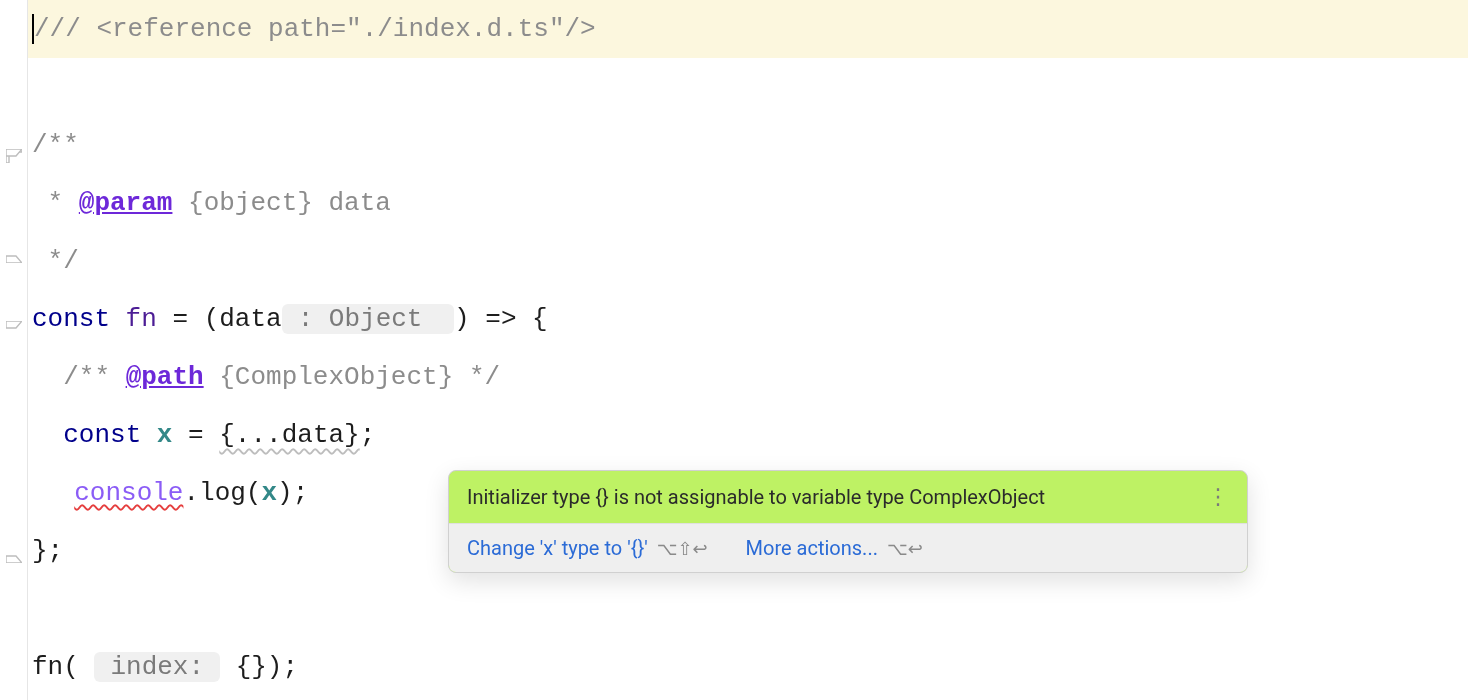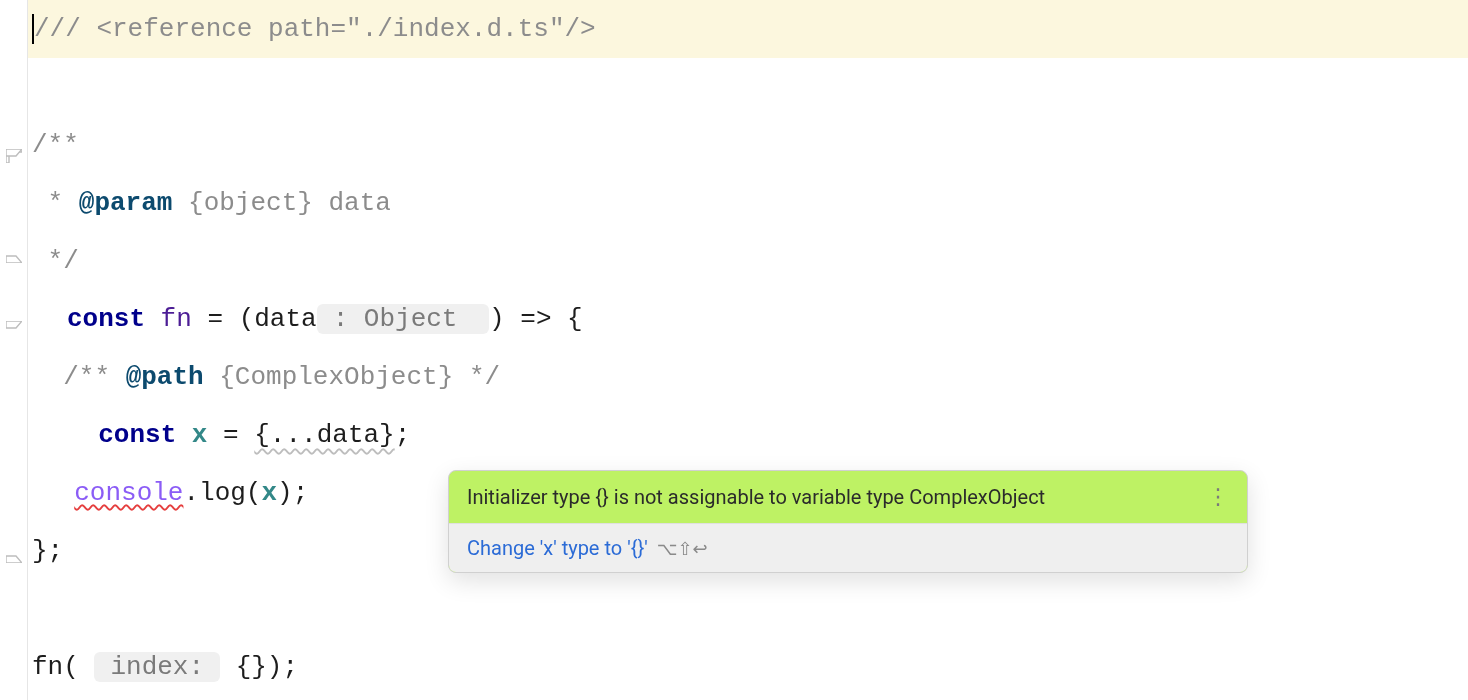--- a/index.html
+++ b/index.html
@@ -56,7 +56,7 @@
   .def { color: #338888; font-weight: bold; }
   .ident { color: #4c1d95; }
   .text-default { color: #1d1d1d; }
-  .tag-bold { color: #0c4a6e; font-weight: bold; }
+  .tag-bold { color: #6d28d9; font-weight: bold; text-decoration: underline; }
   .hint-box {
     background: #f0f0f0;
     color: #7a7a7a;

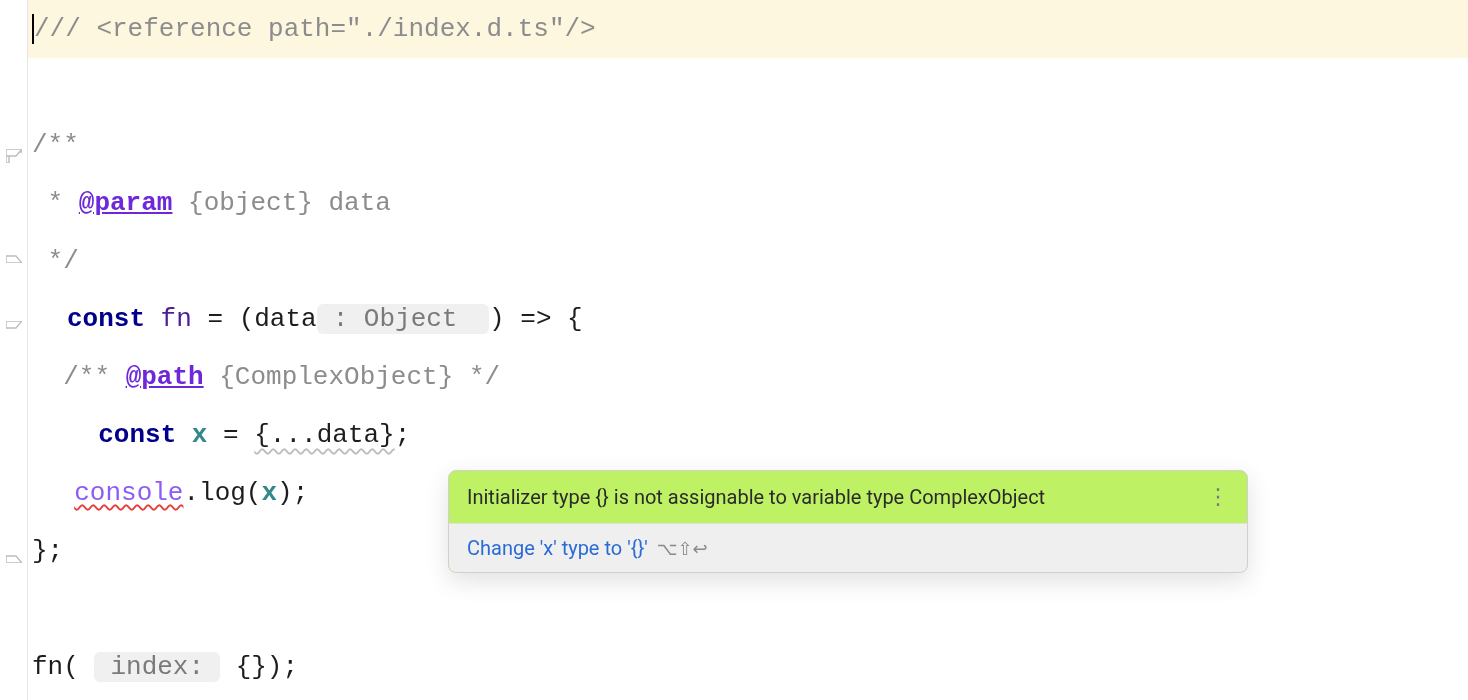--- a/index.html
+++ b/index.html
@@ -52,7 +52,7 @@
     background: #fcf7de;
   }
   .comment { color: #8c8c8c; }
-  .keyword { color: #00008b; font-weight: bold; margin-left: 35px; }
+  .keyword { color: #00008b; font-weight: normal; }
   .def { color: #338888; font-weight: bold; }
   .ident { color: #4c1d95; }
   .text-default { color: #1d1d1d; }

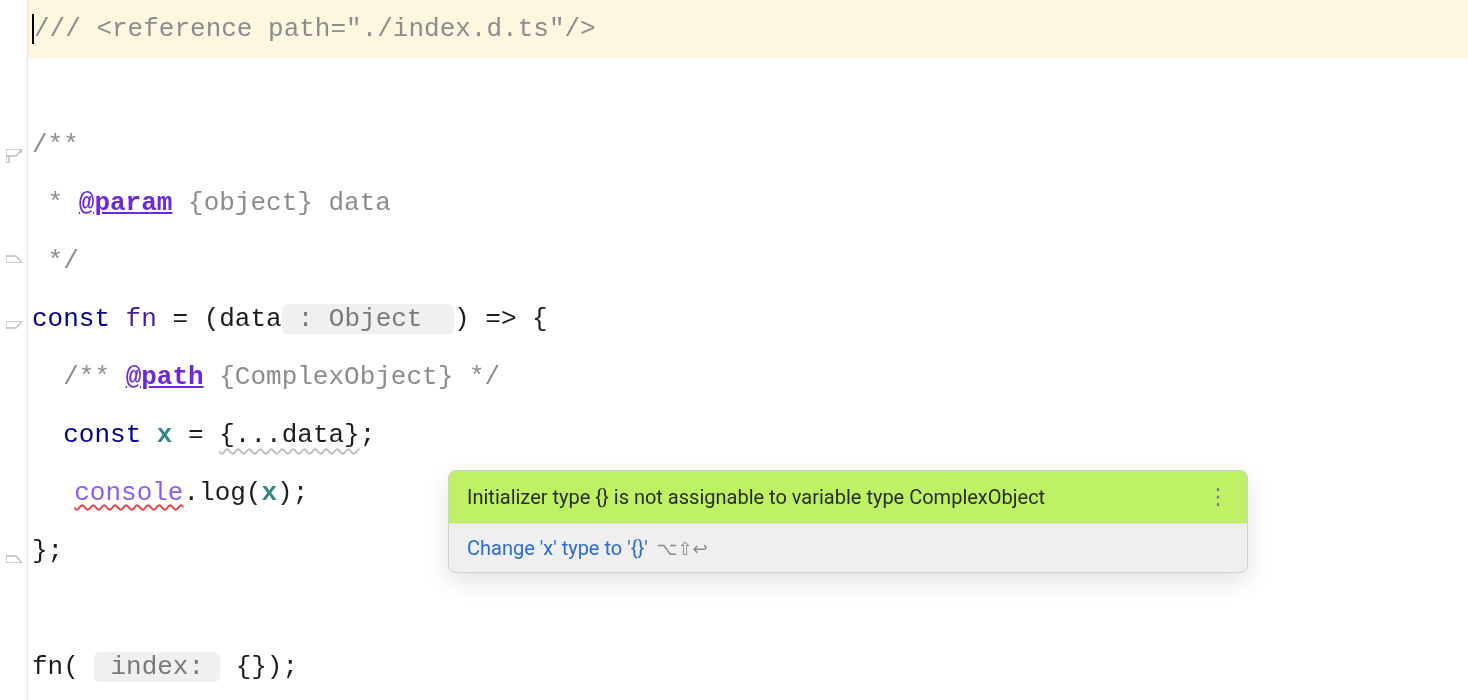--- a/index.html
+++ b/index.html
@@ -188,6 +188,10 @@
         <span class="popup-action">Change 'x' type to '{}'</span>
         <span class="shortcut">⌥⇧↩</span>
       </span>
+      <span>
+        <span class="popup-action">More actions...</span>
+        <span class="shortcut">⌥↩</span>
+      </span>
     </div>
   </div>
 </div>

